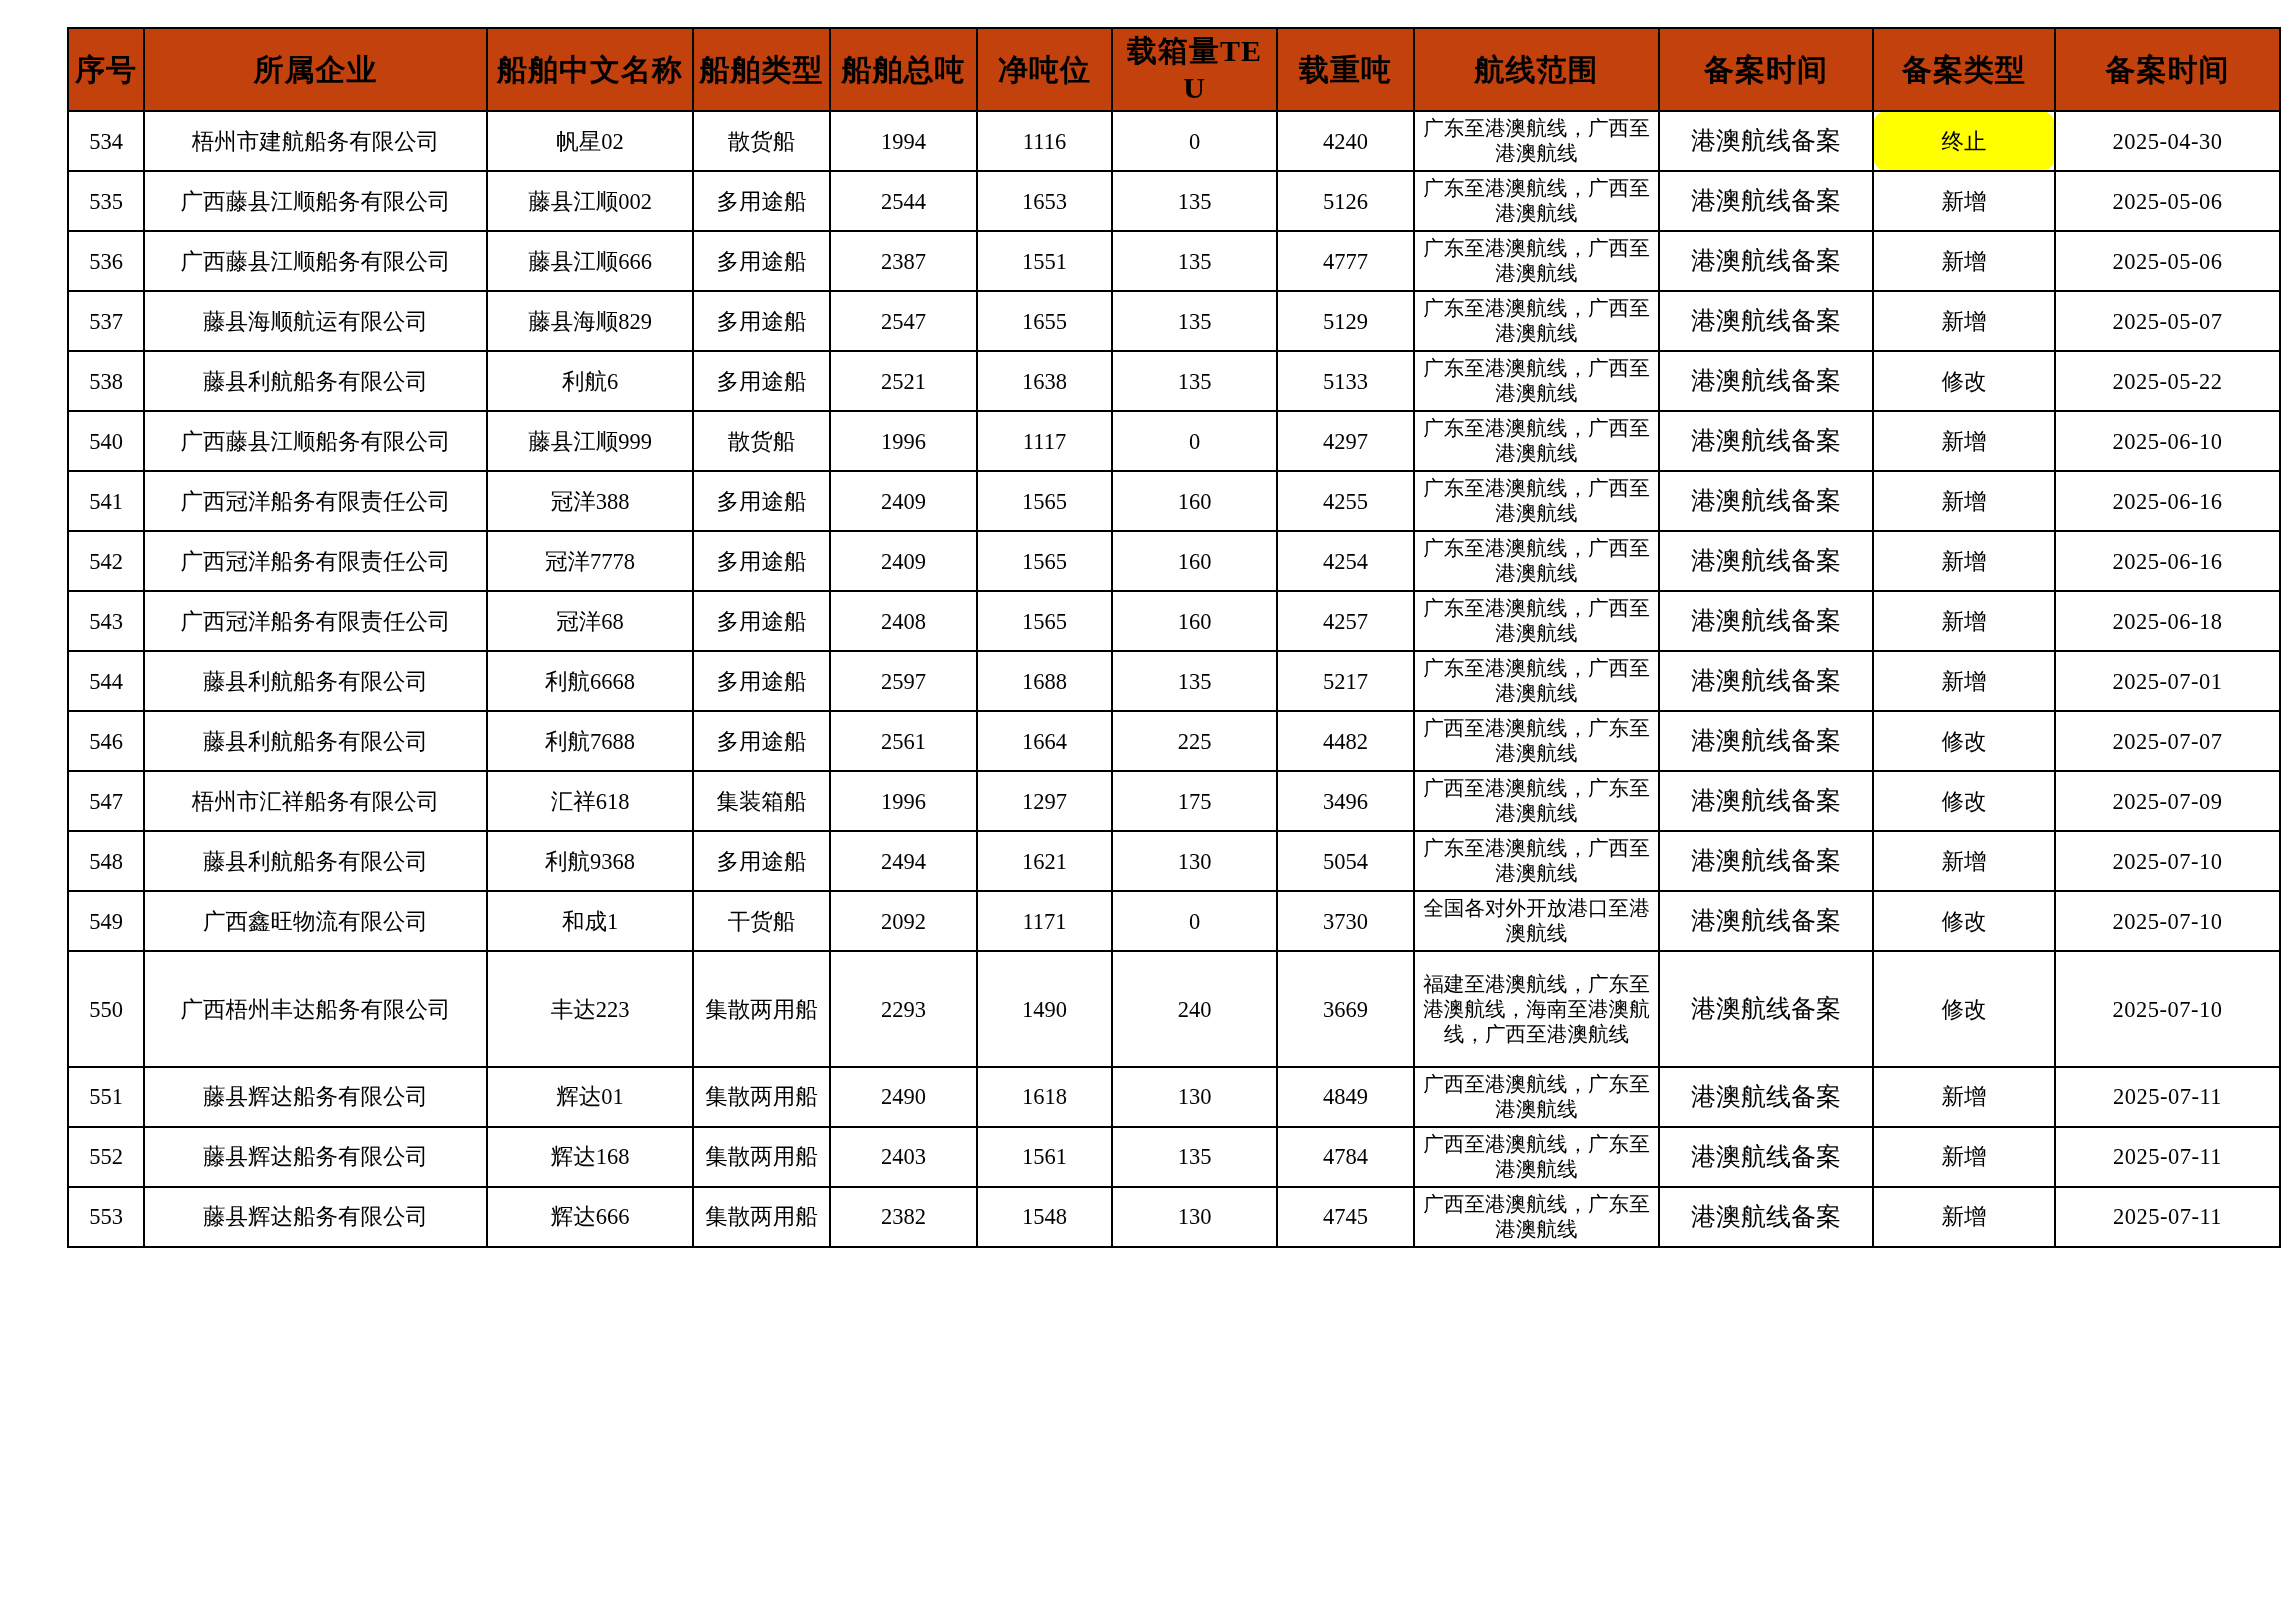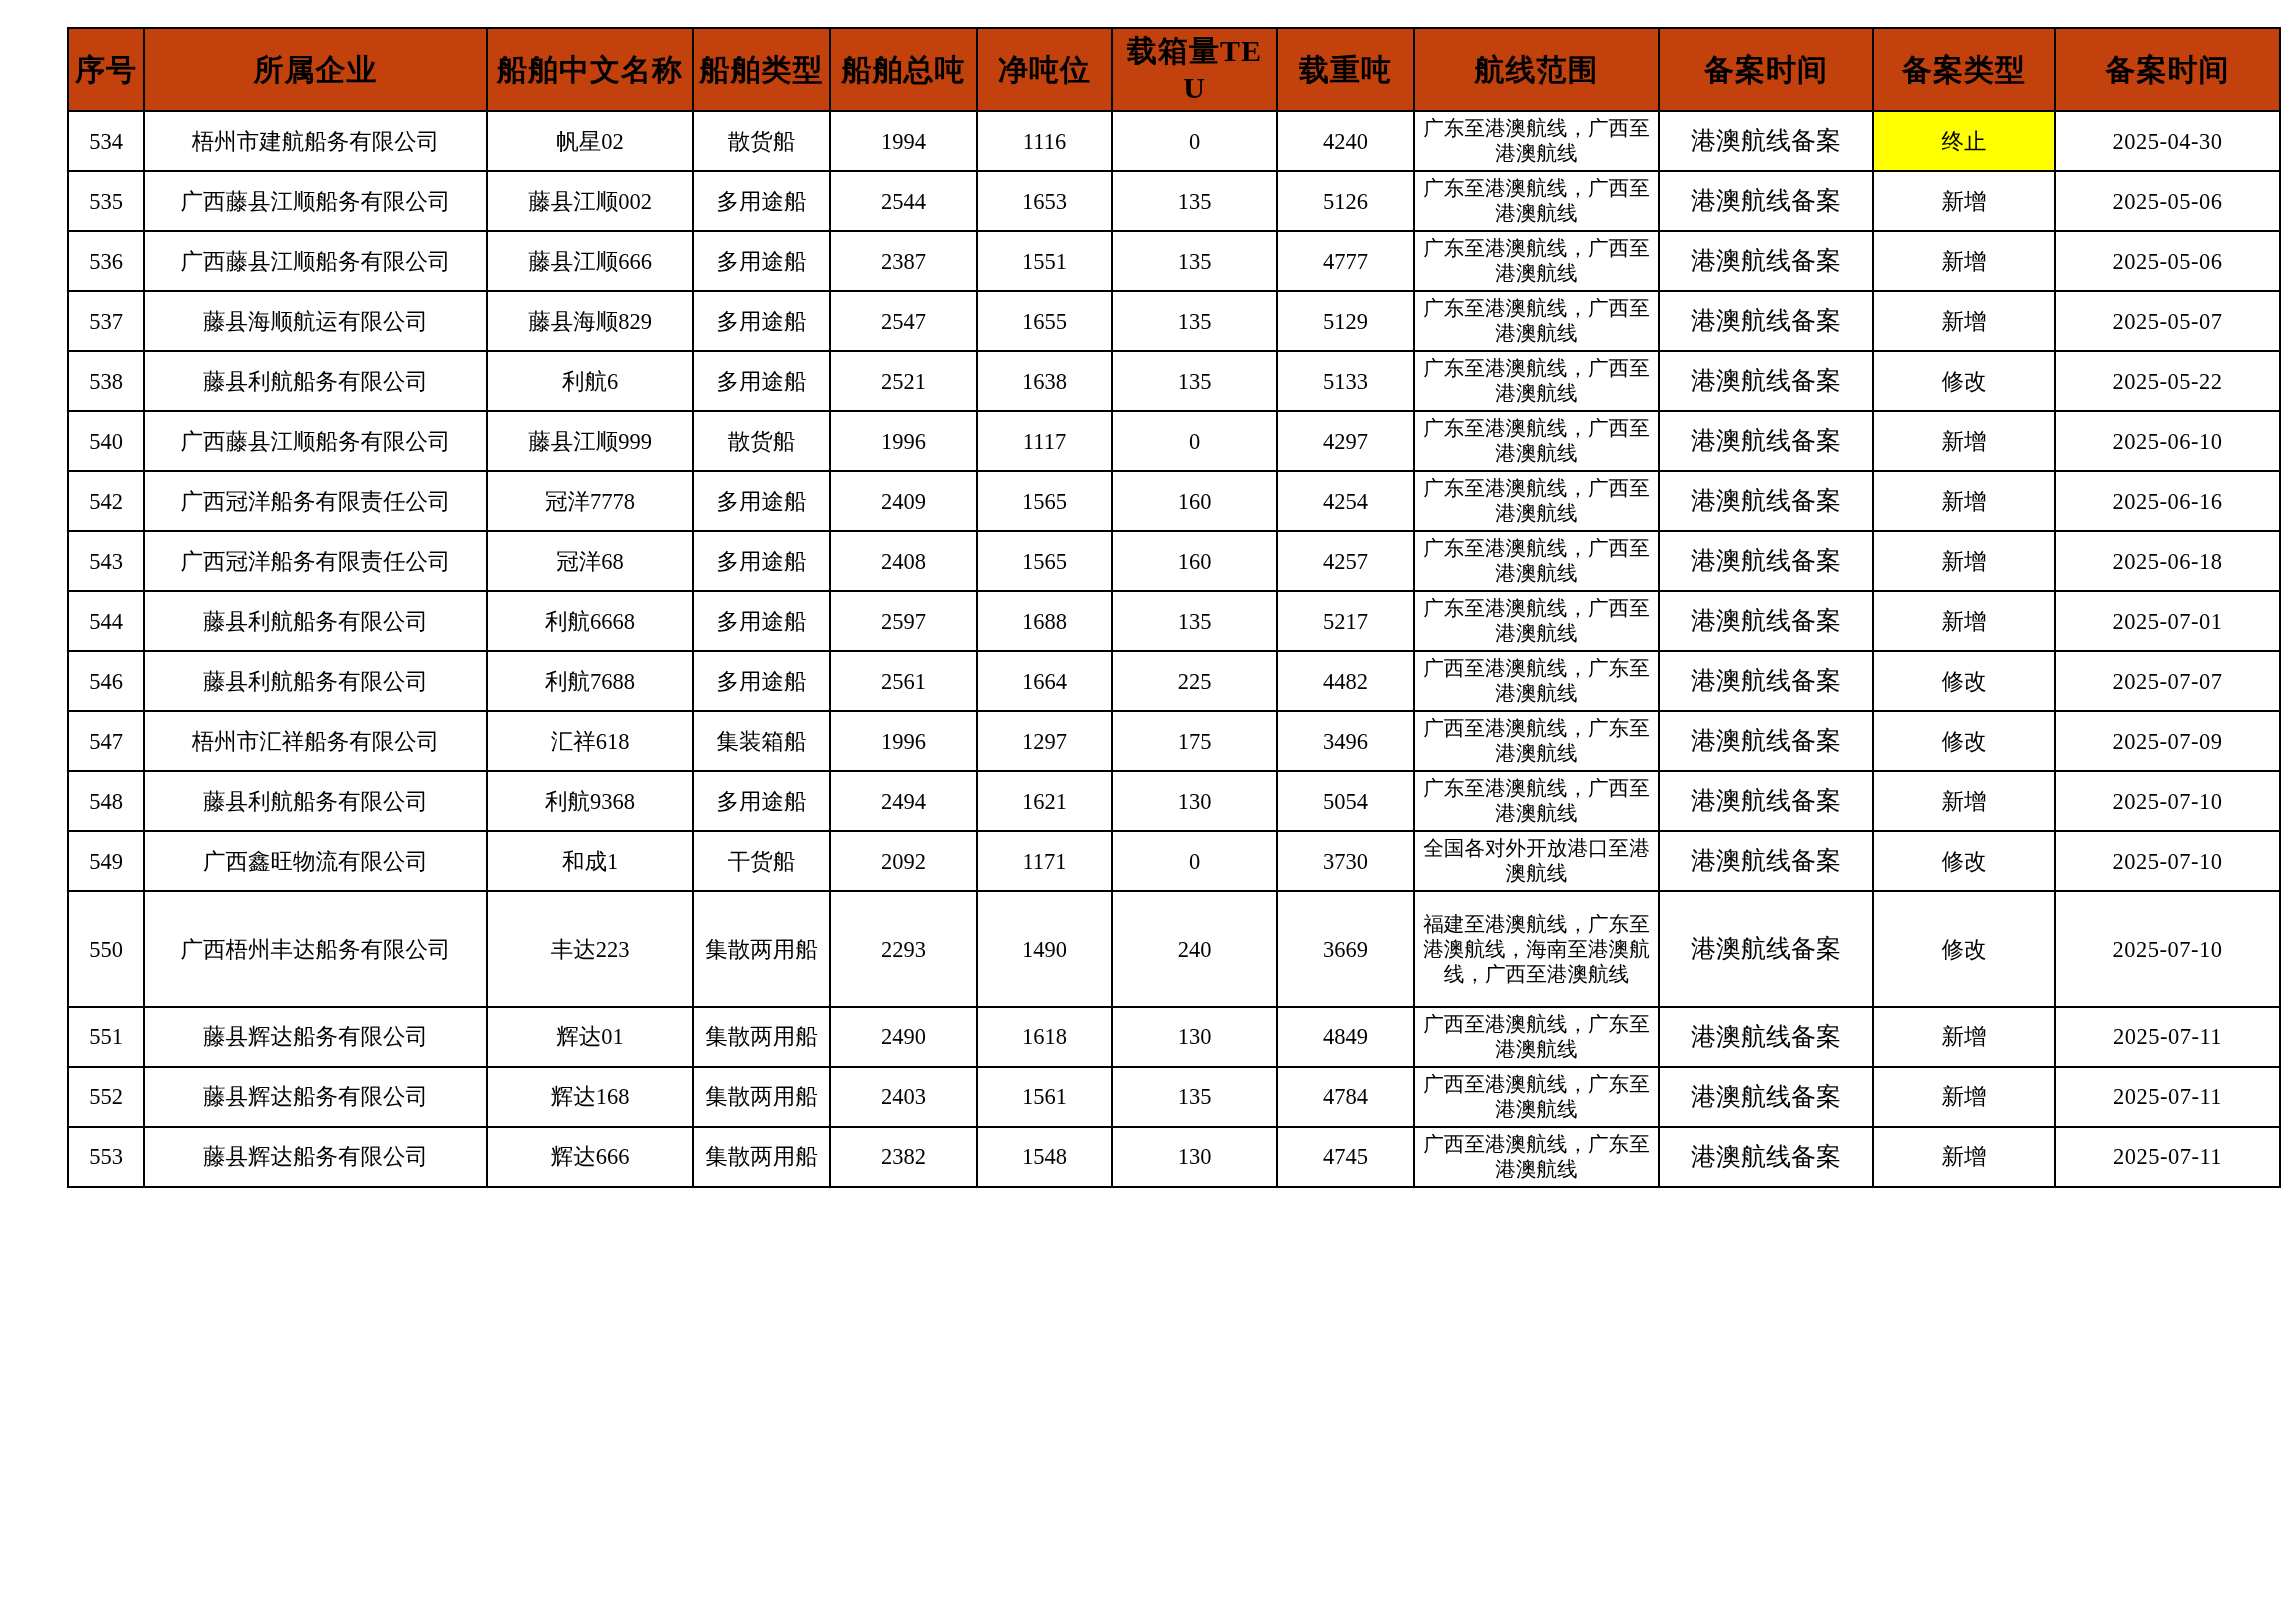--- a/index.html
+++ b/index.html
@@ -73,6 +73,7 @@
   }
   td.hl {
     background: #ffff00;
+    border-radius: 14px;
   }
   tr.r-xtall td { height: 106px; }
 </style>

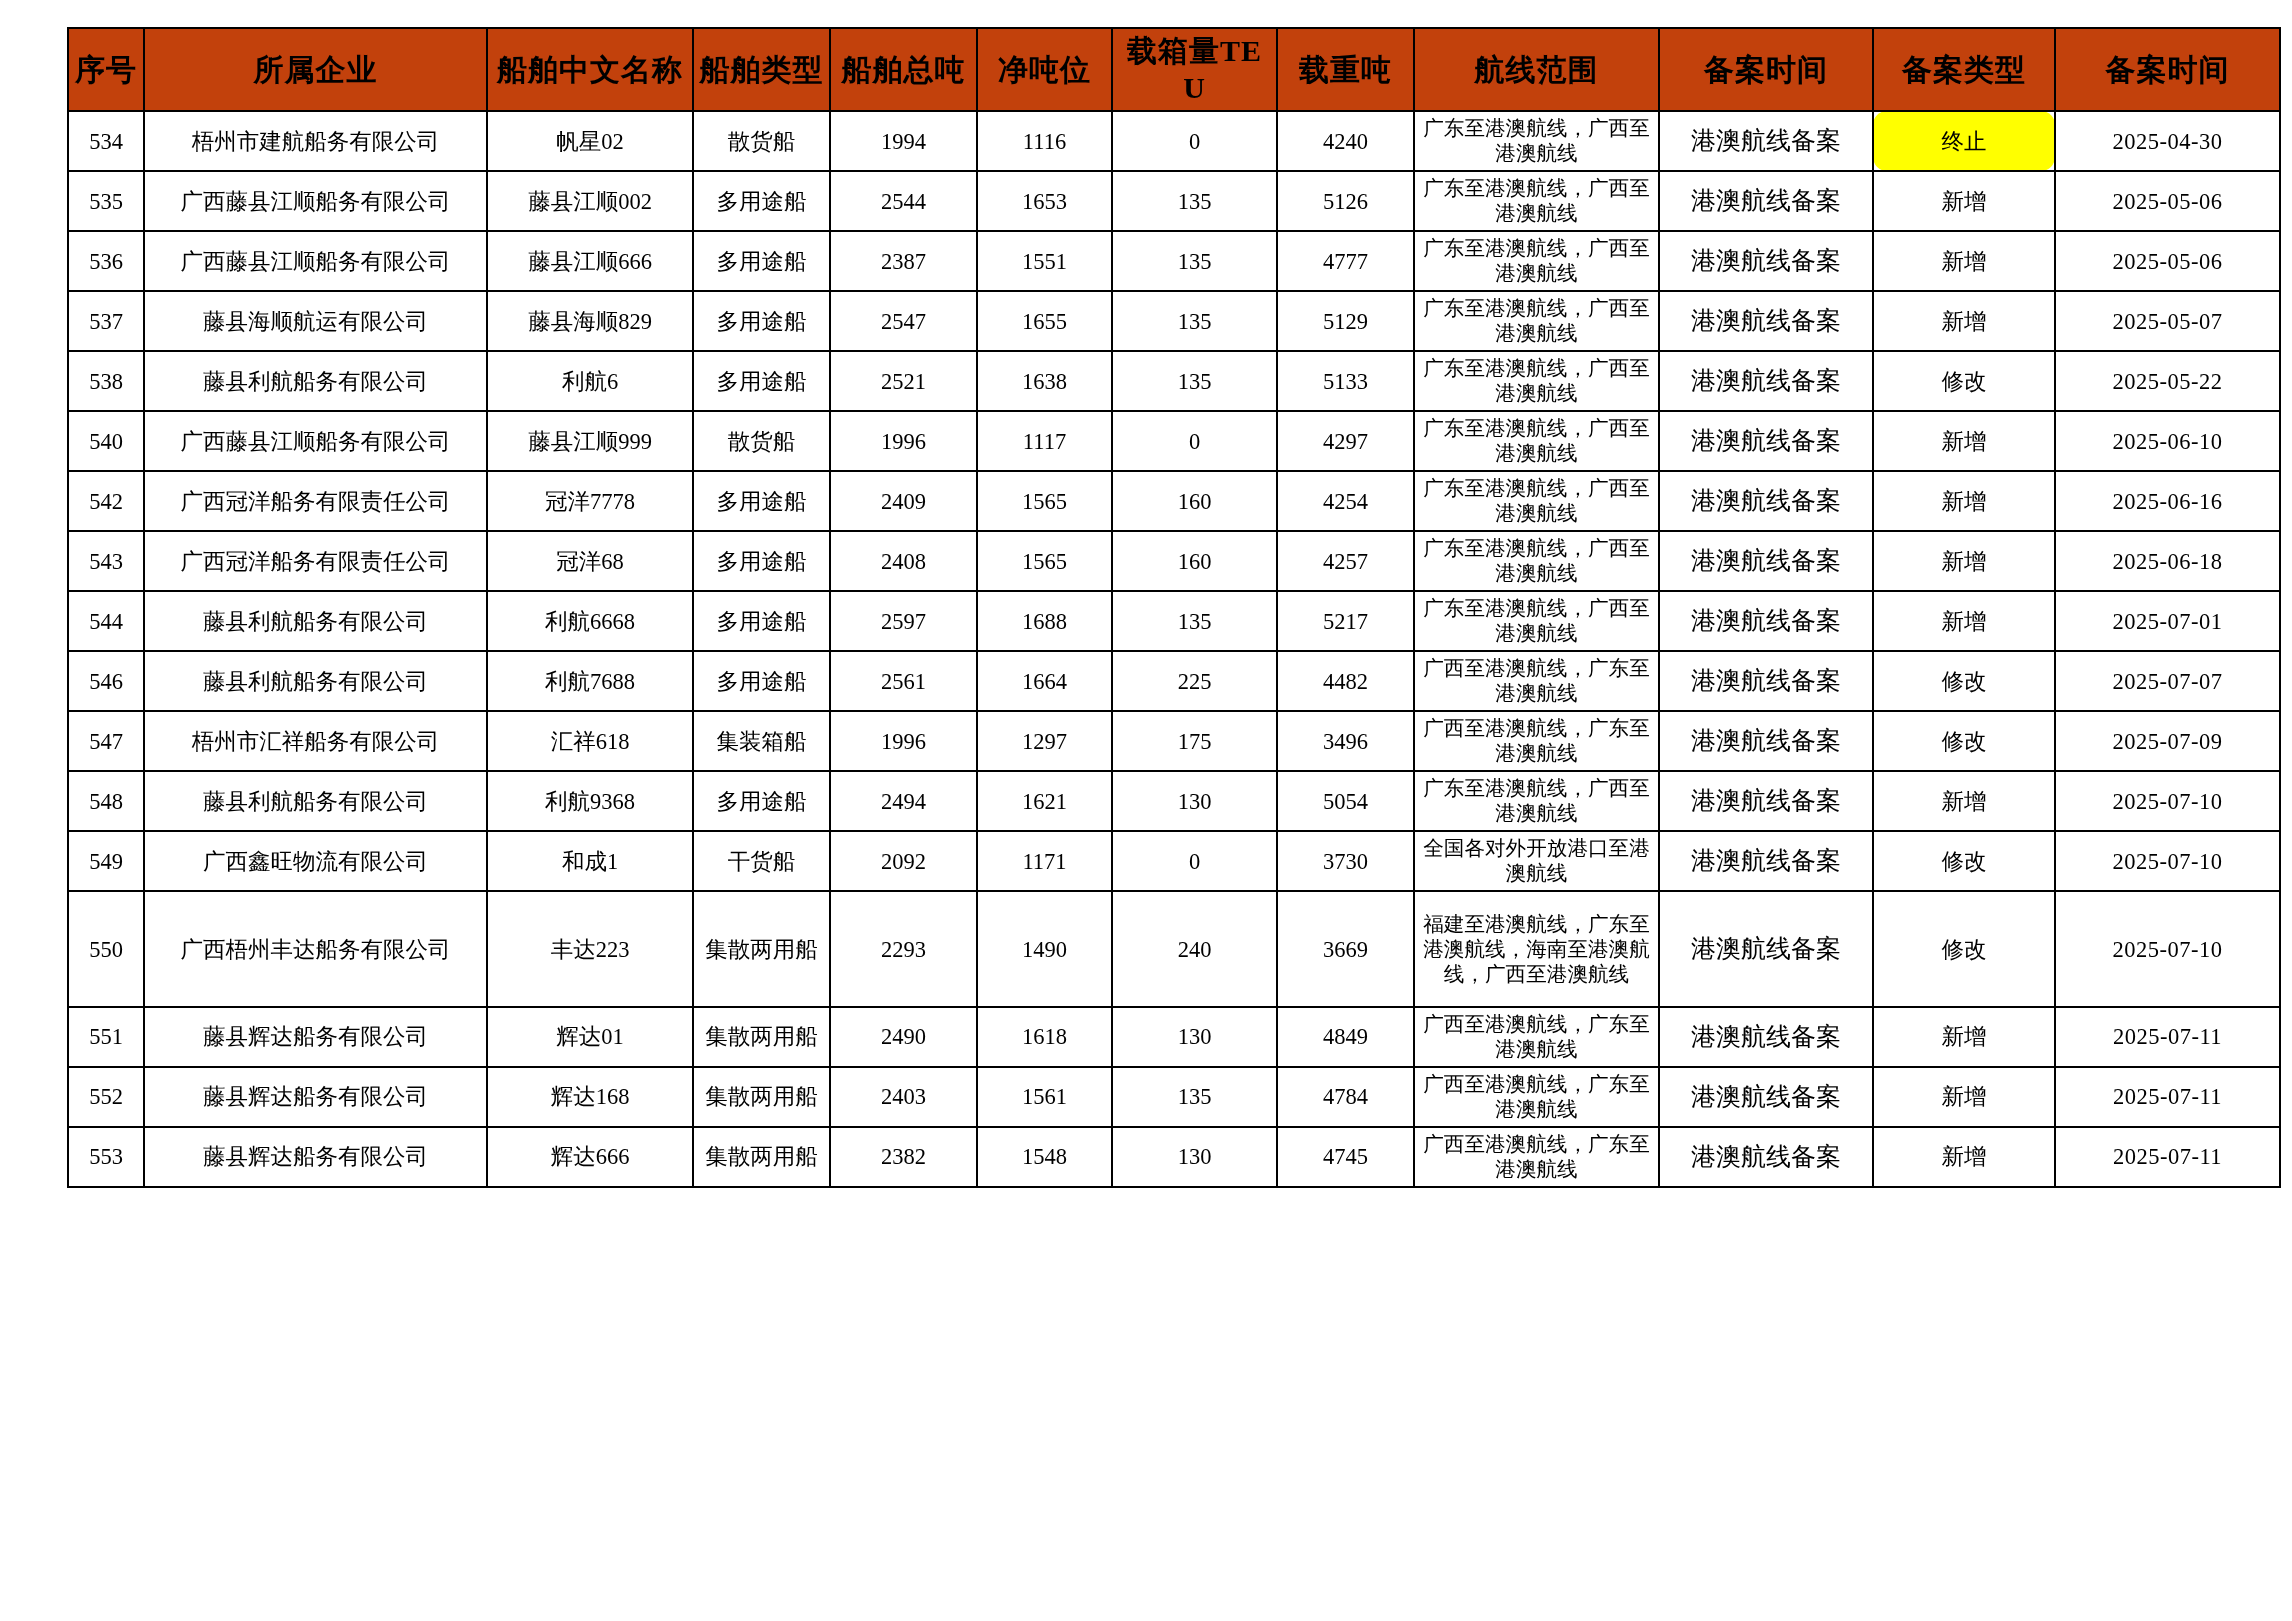--- a/index.html
+++ b/index.html
@@ -198,6 +198,20 @@
           <td class="filedate">2025-06-10</td>
         </tr>
         <tr>
+          <td>541</td>
+          <td class="company">广西冠洋船务有限责任公司</td>
+          <td>冠洋388</td>
+          <td>多用途船</td>
+          <td>2409</td>
+          <td>1565</td>
+          <td>160</td>
+          <td>4255</td>
+          <td class="route">广东至港澳航线，广西至港澳航线</td>
+          <td class="biz">港澳航线备案</td>
+          <td>新增</td>
+          <td class="filedate">2025-06-16</td>
+        </tr>
+        <tr>
           <td>542</td>
           <td class="company">广西冠洋船务有限责任公司</td>
           <td>冠洋7778</td>

